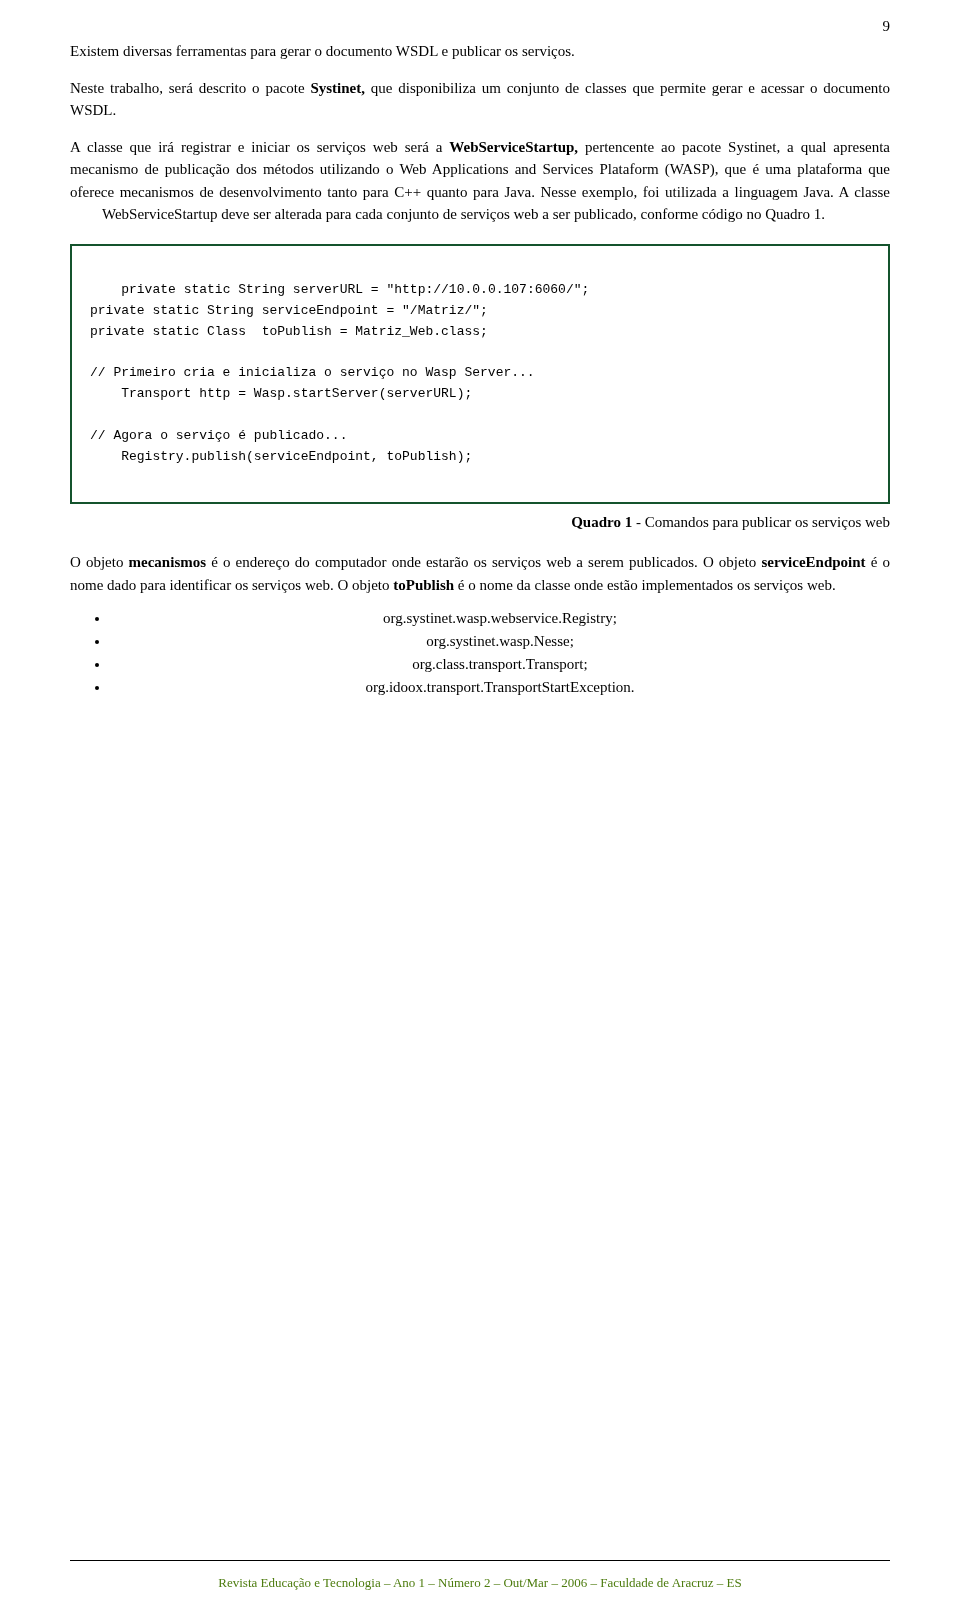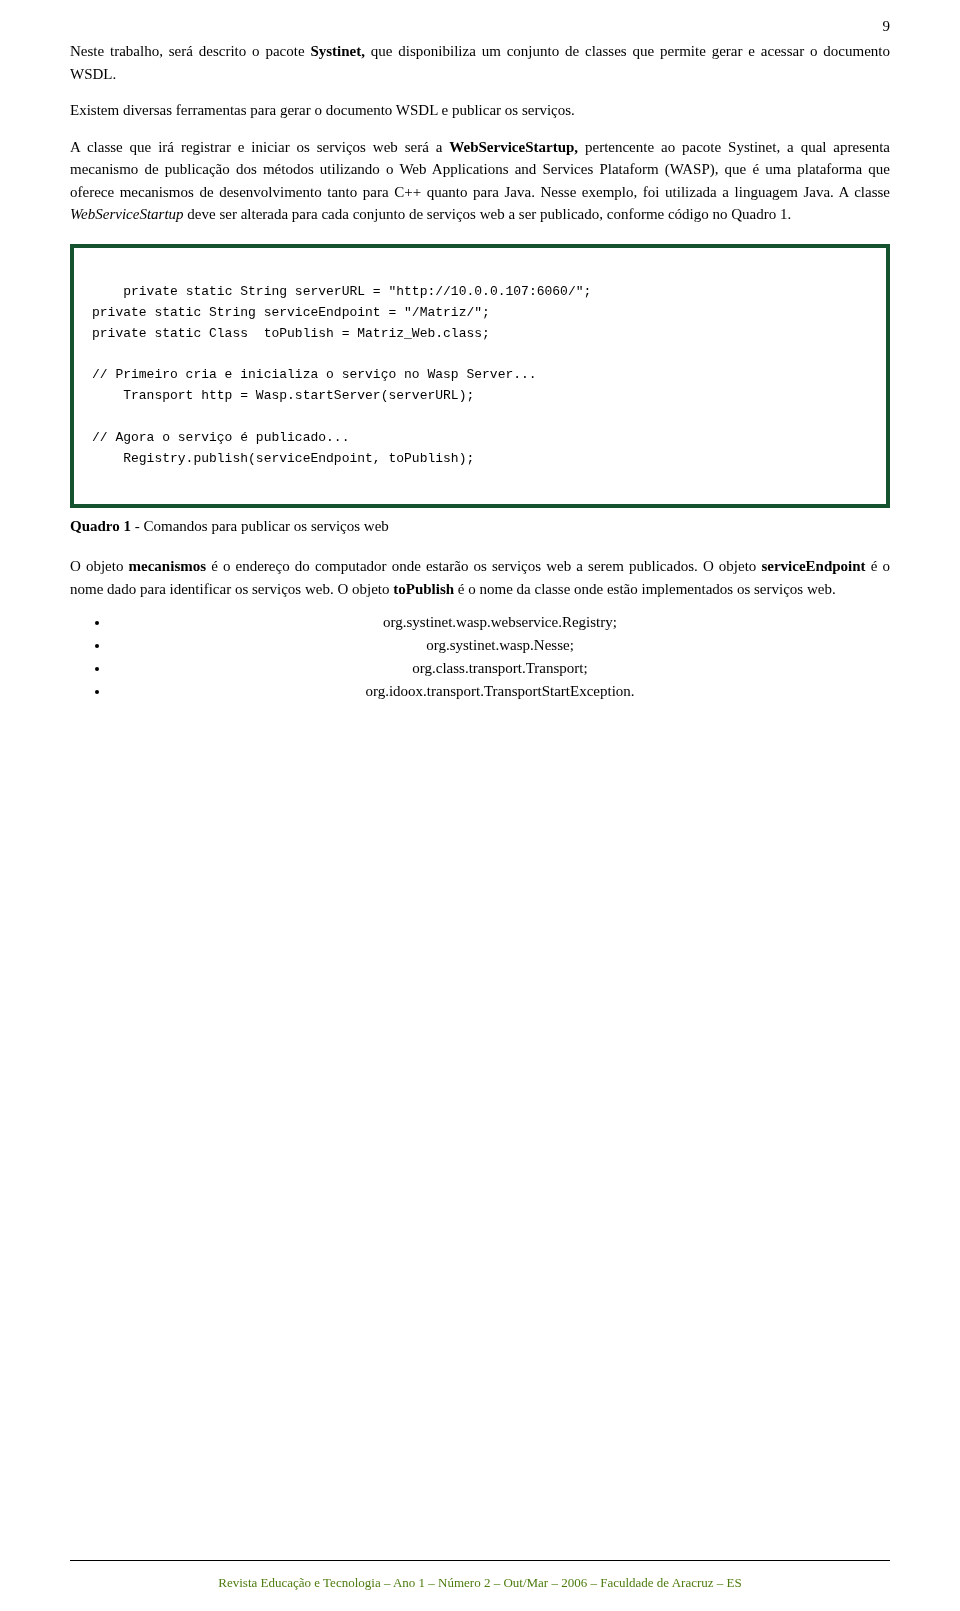--- a/index.html
+++ b/index.html
@@ -106,11 +106,11 @@
   <div class="page-number">9</div>
 
   <p class="paragraph">
-    <span>Neste trabalho, será descrito o pacote </span><span class="bold">Systinet,</span><span> que disponibiliza um conjunto de classes que permite gerar e acessar o documento WSDL.</span>
+    <span>Existem diversas ferramentas para gerar o documento WSDL e publicar os serviços.</span>
   </p>
 
   <p class="paragraph">
-    <span>Existem diversas ferramentas para gerar o documento WSDL e publicar os serviços.</span>
+    <span>Neste trabalho, será descrito o pacote </span><span class="bold">Systinet,</span><span> que disponibiliza um conjunto de classes que permite gerar e acessar o documento WSDL.</span>
   </p>
 
   <p class="paragraph">

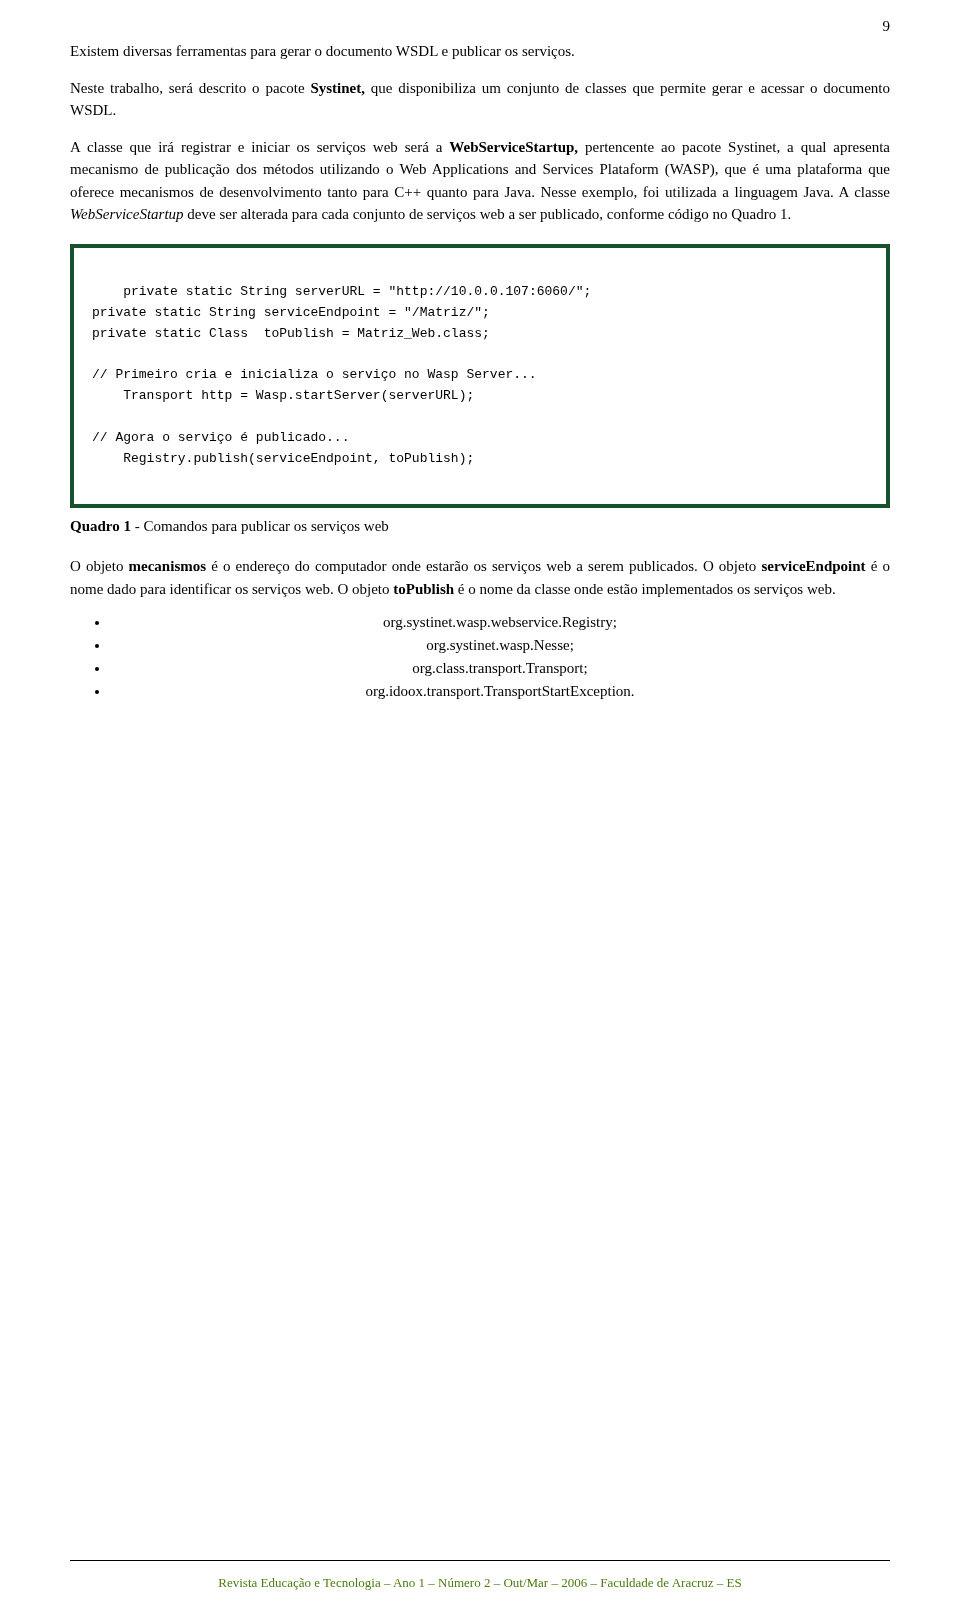--- a/index.html
+++ b/index.html
@@ -46,7 +46,7 @@
     }
 
     .italic {
-      font-style: italic;
+      margin-left: 32px;
     }
 
     .code-block {

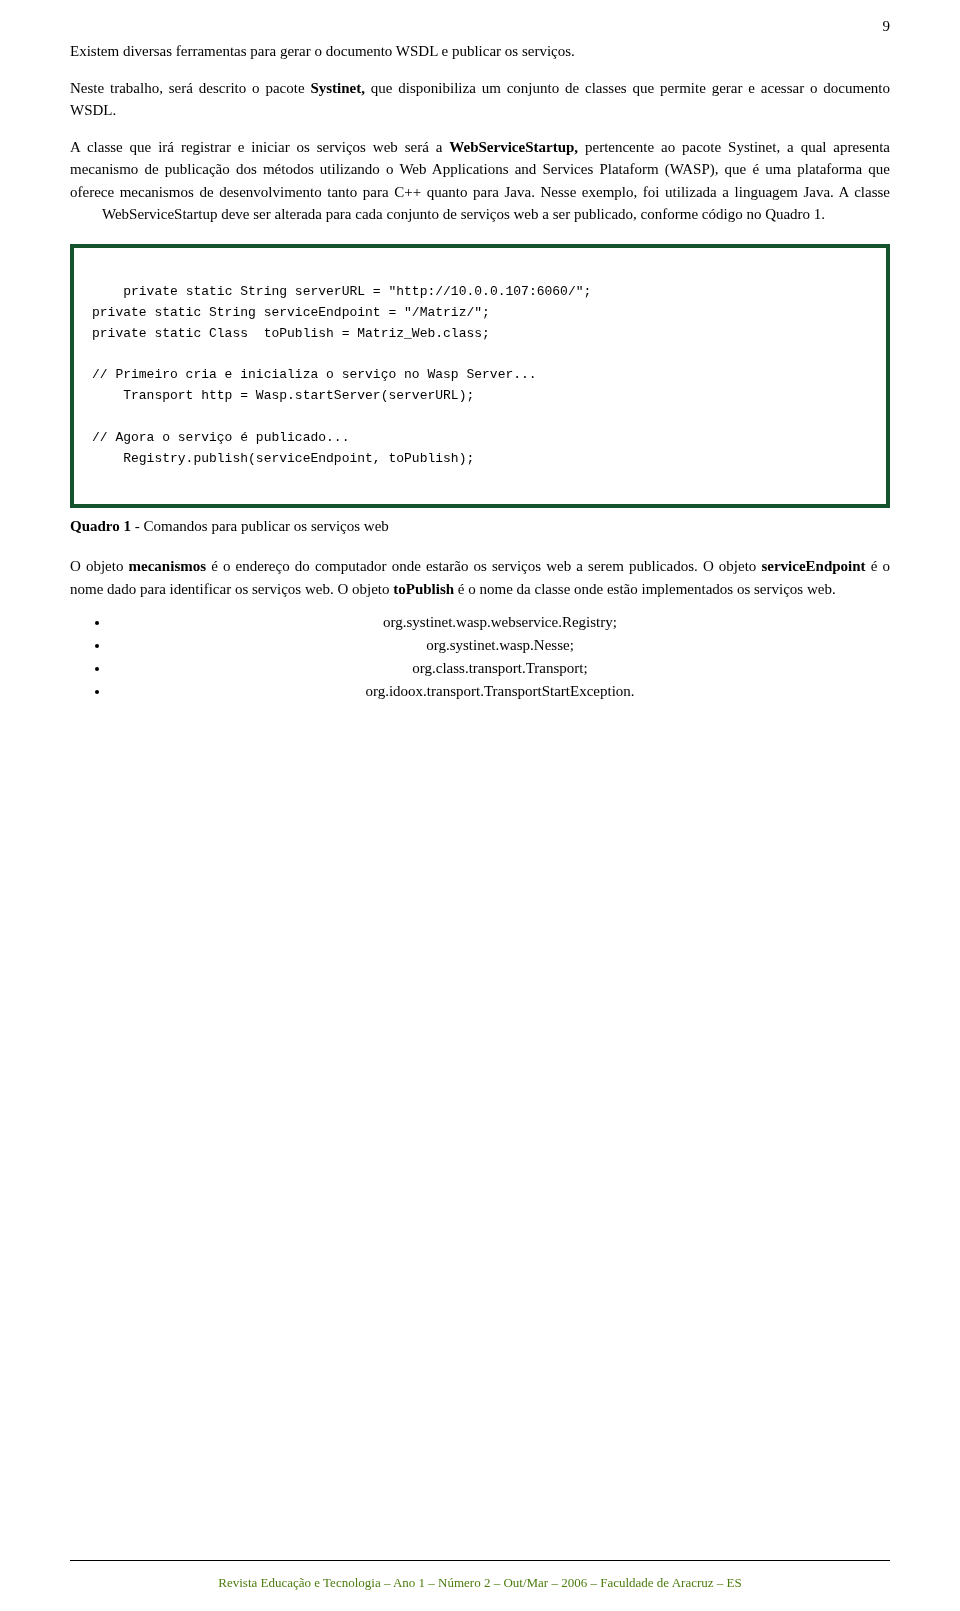--- a/index.html
+++ b/index.html
@@ -50,7 +50,7 @@
     }
 
     .code-block {
-      border: 4px solid #14532d;
+      border: 2px solid #14532d;
       padding: 14px 18px;
       margin: 18px 0 10px 0;
       font-family: 'Courier New', Courier, monospace;

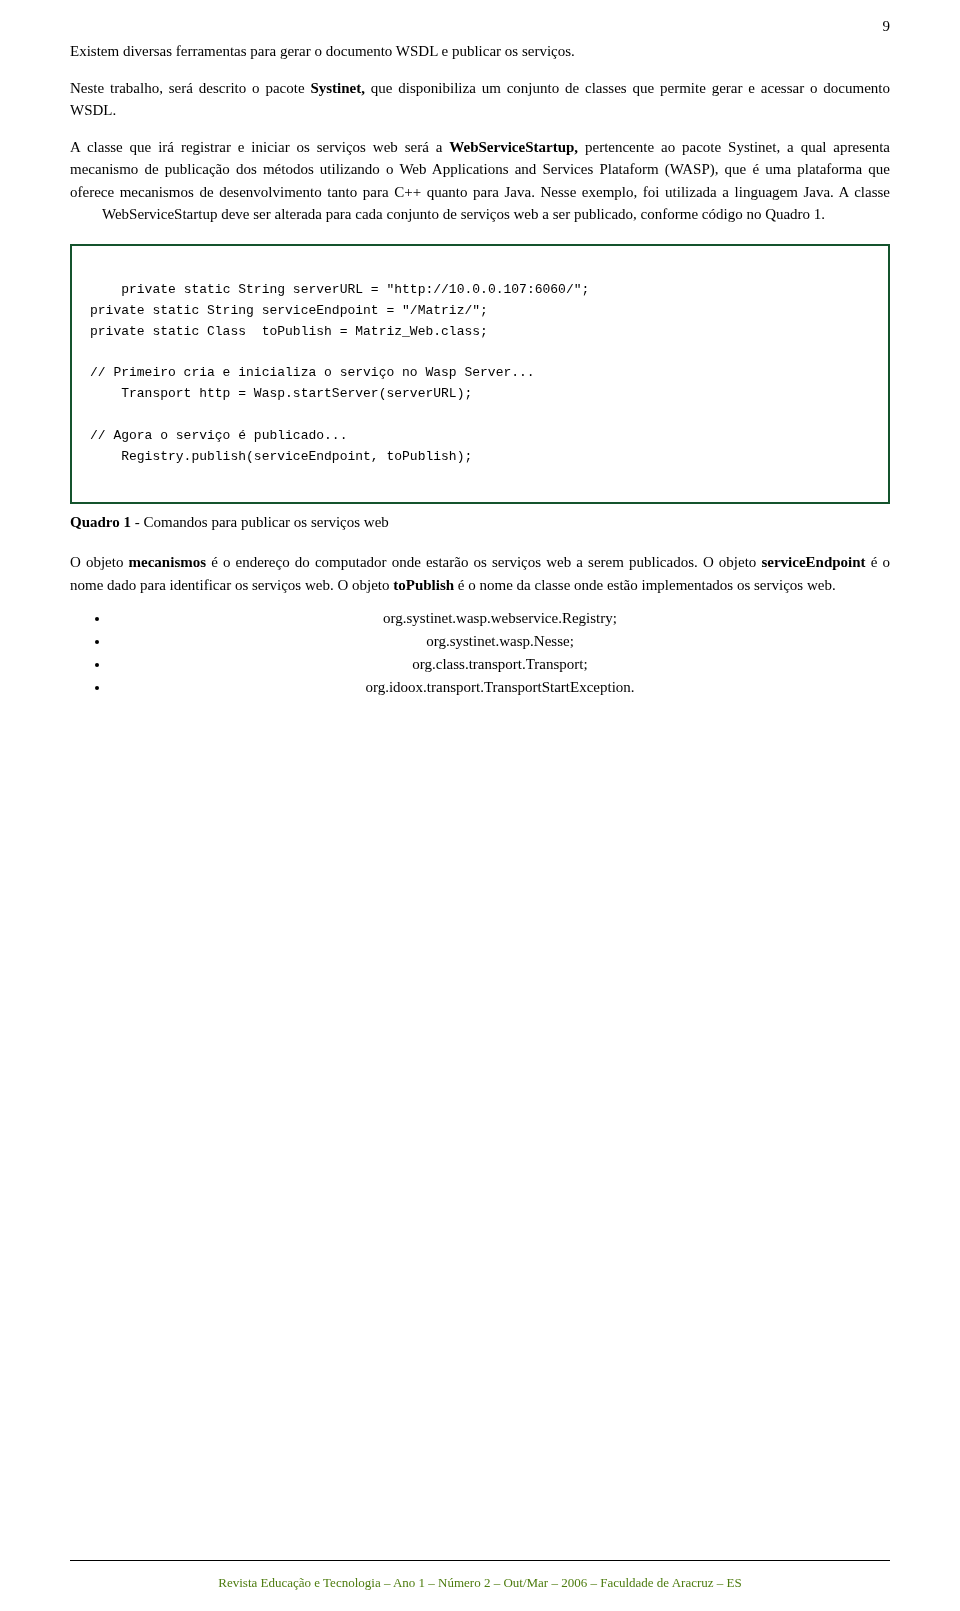--- a/index.html
+++ b/index.html
@@ -61,7 +61,7 @@
     }
 
     .figure-caption {
-      text-align: left;
+      text-align: right;
       font-size: 15px;
       margin-bottom: 20px;
     }

